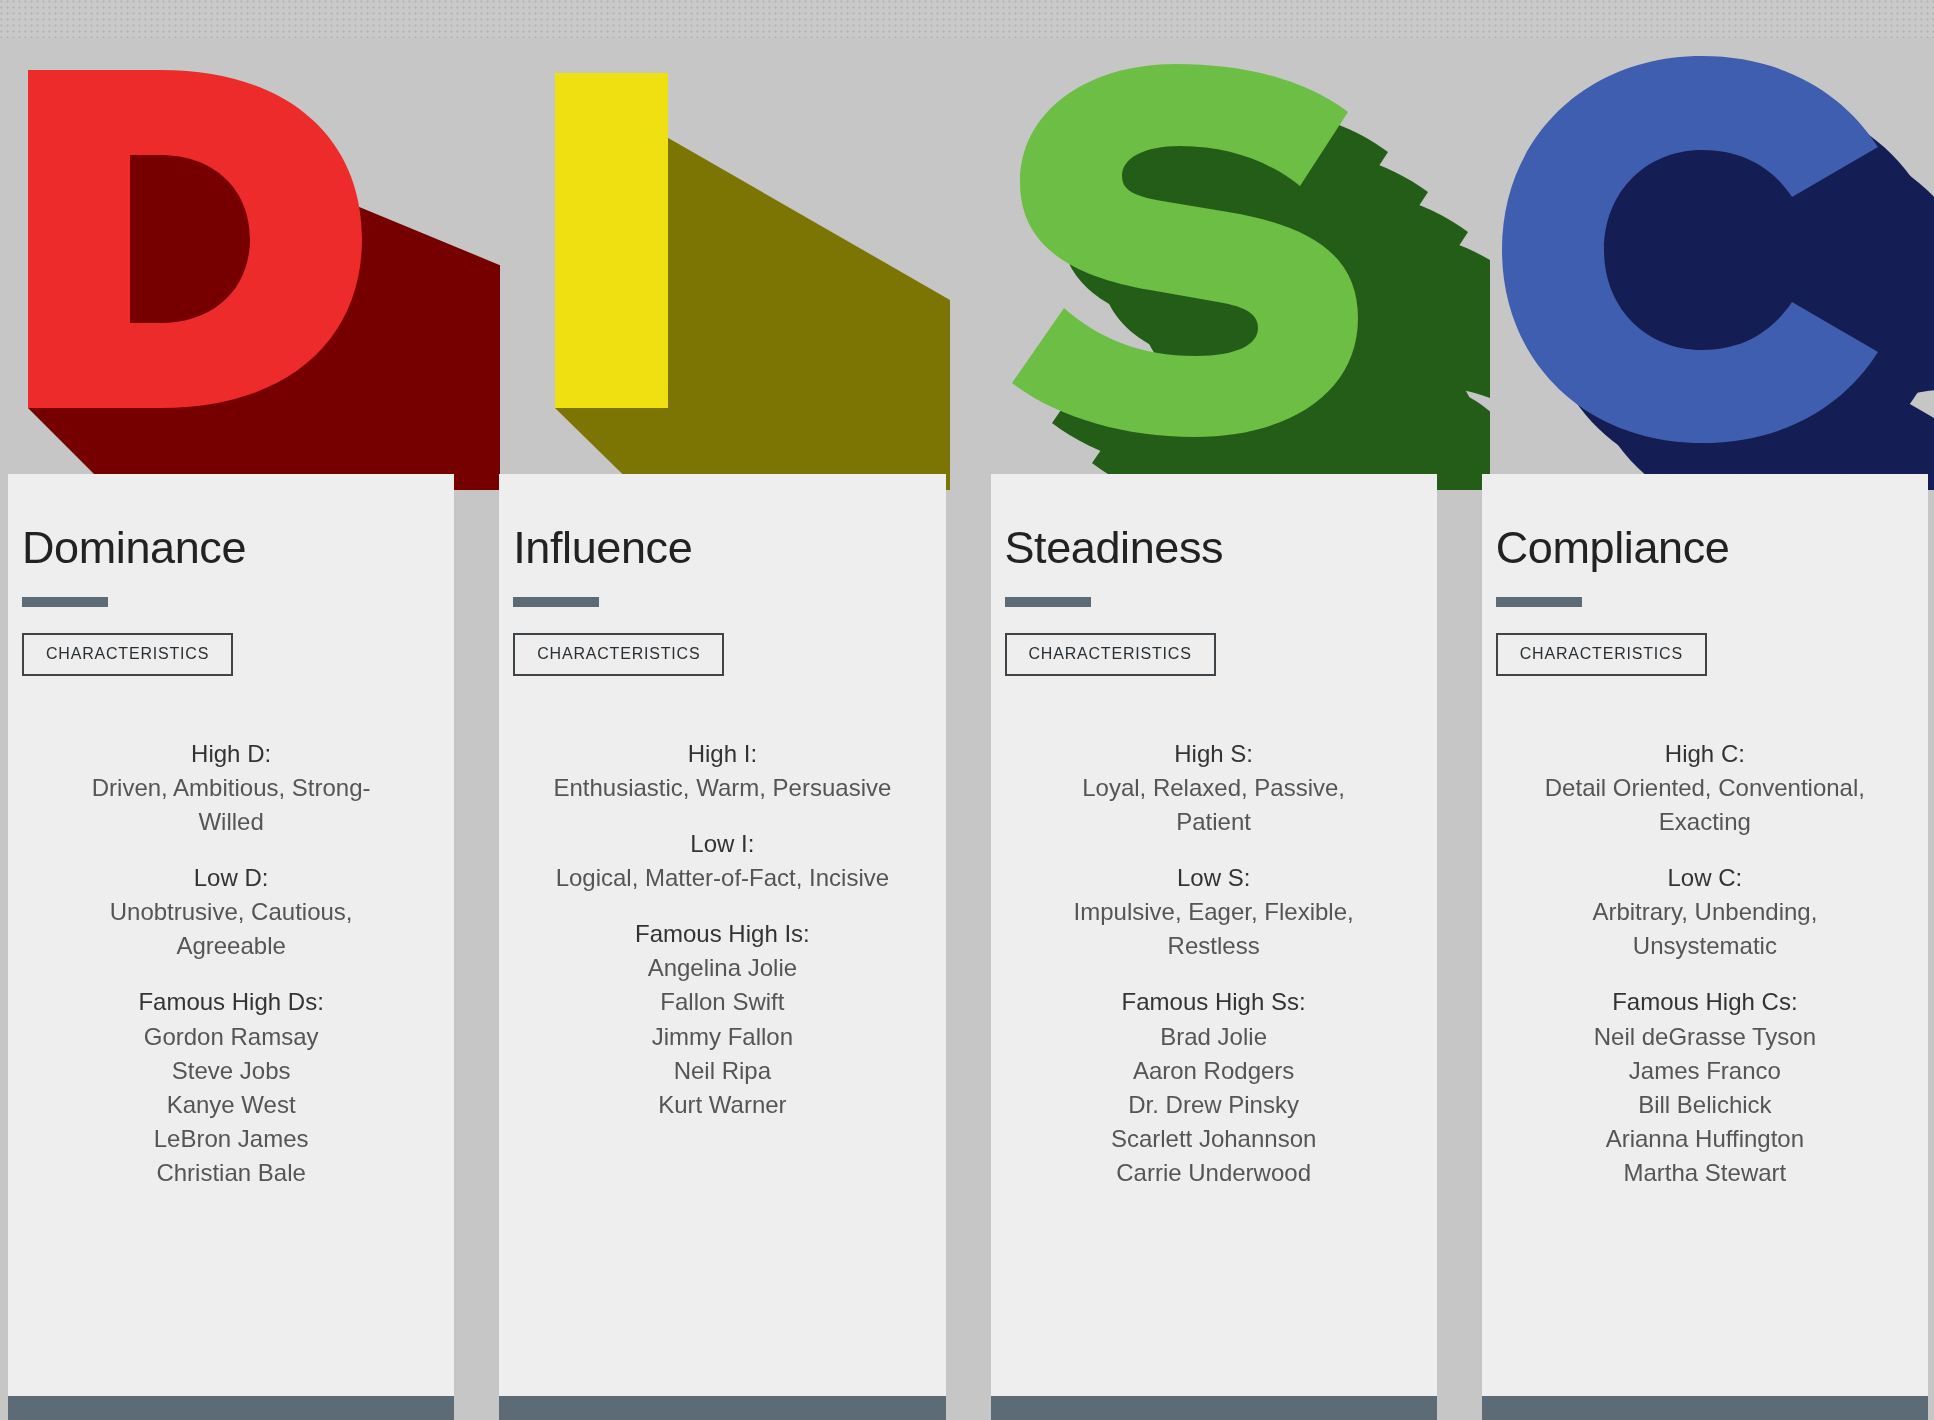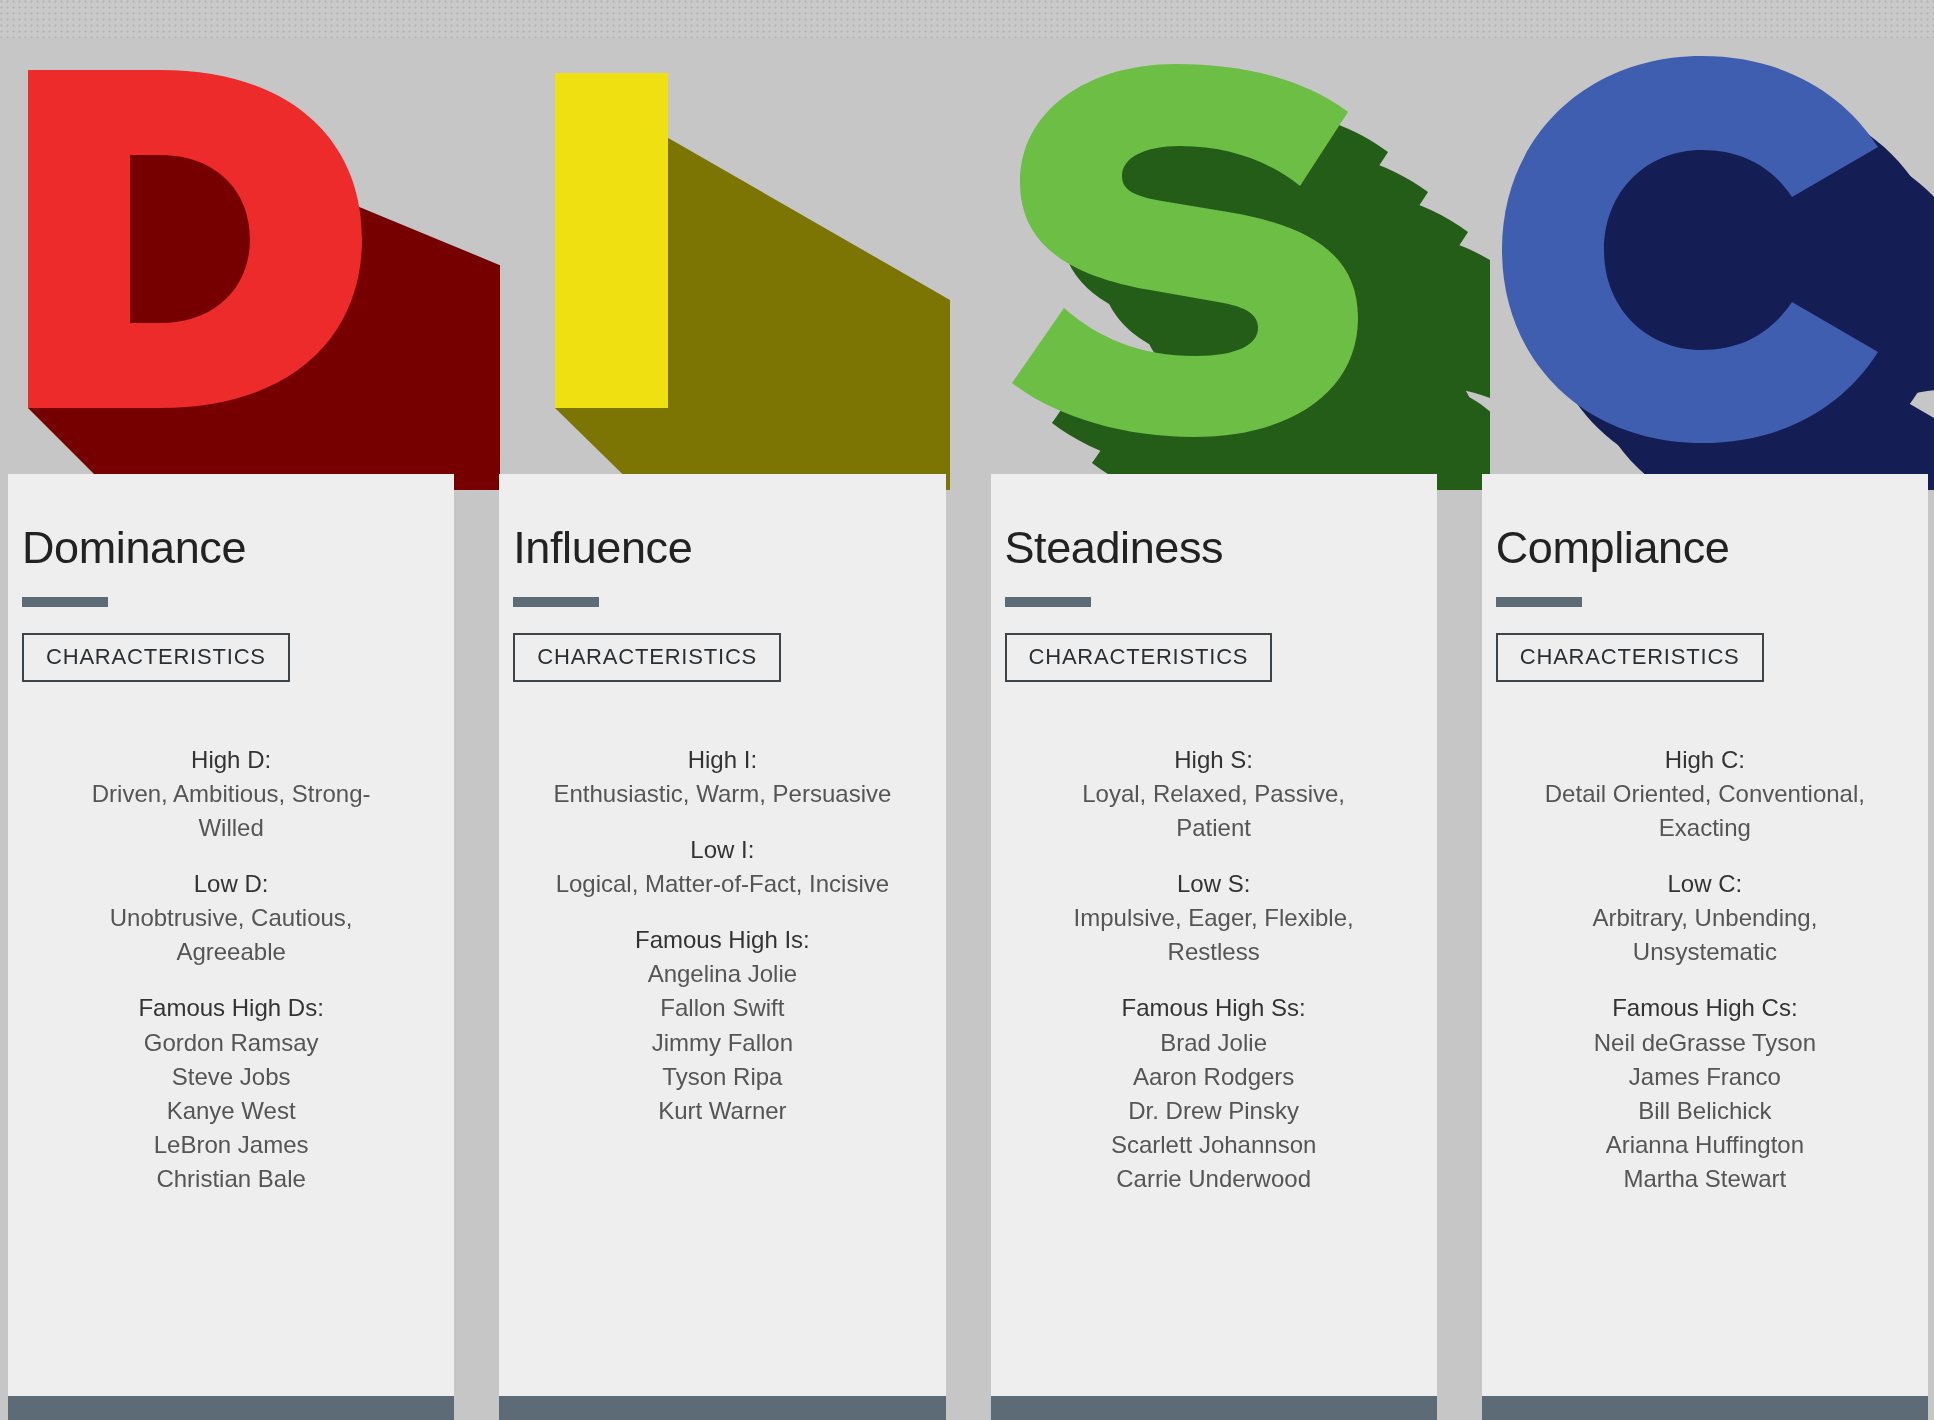--- a/index.html
+++ b/index.html
@@ -105,7 +105,7 @@
     background: transparent;
     color: #2a2f33;
     font-family: "Liberation Sans", sans-serif;
-    font-size: 22px;
+    font-size: 16px;
     font-weight: 300;
     letter-spacing: 0.8px;
     padding: 11px 22px 12px 22px;

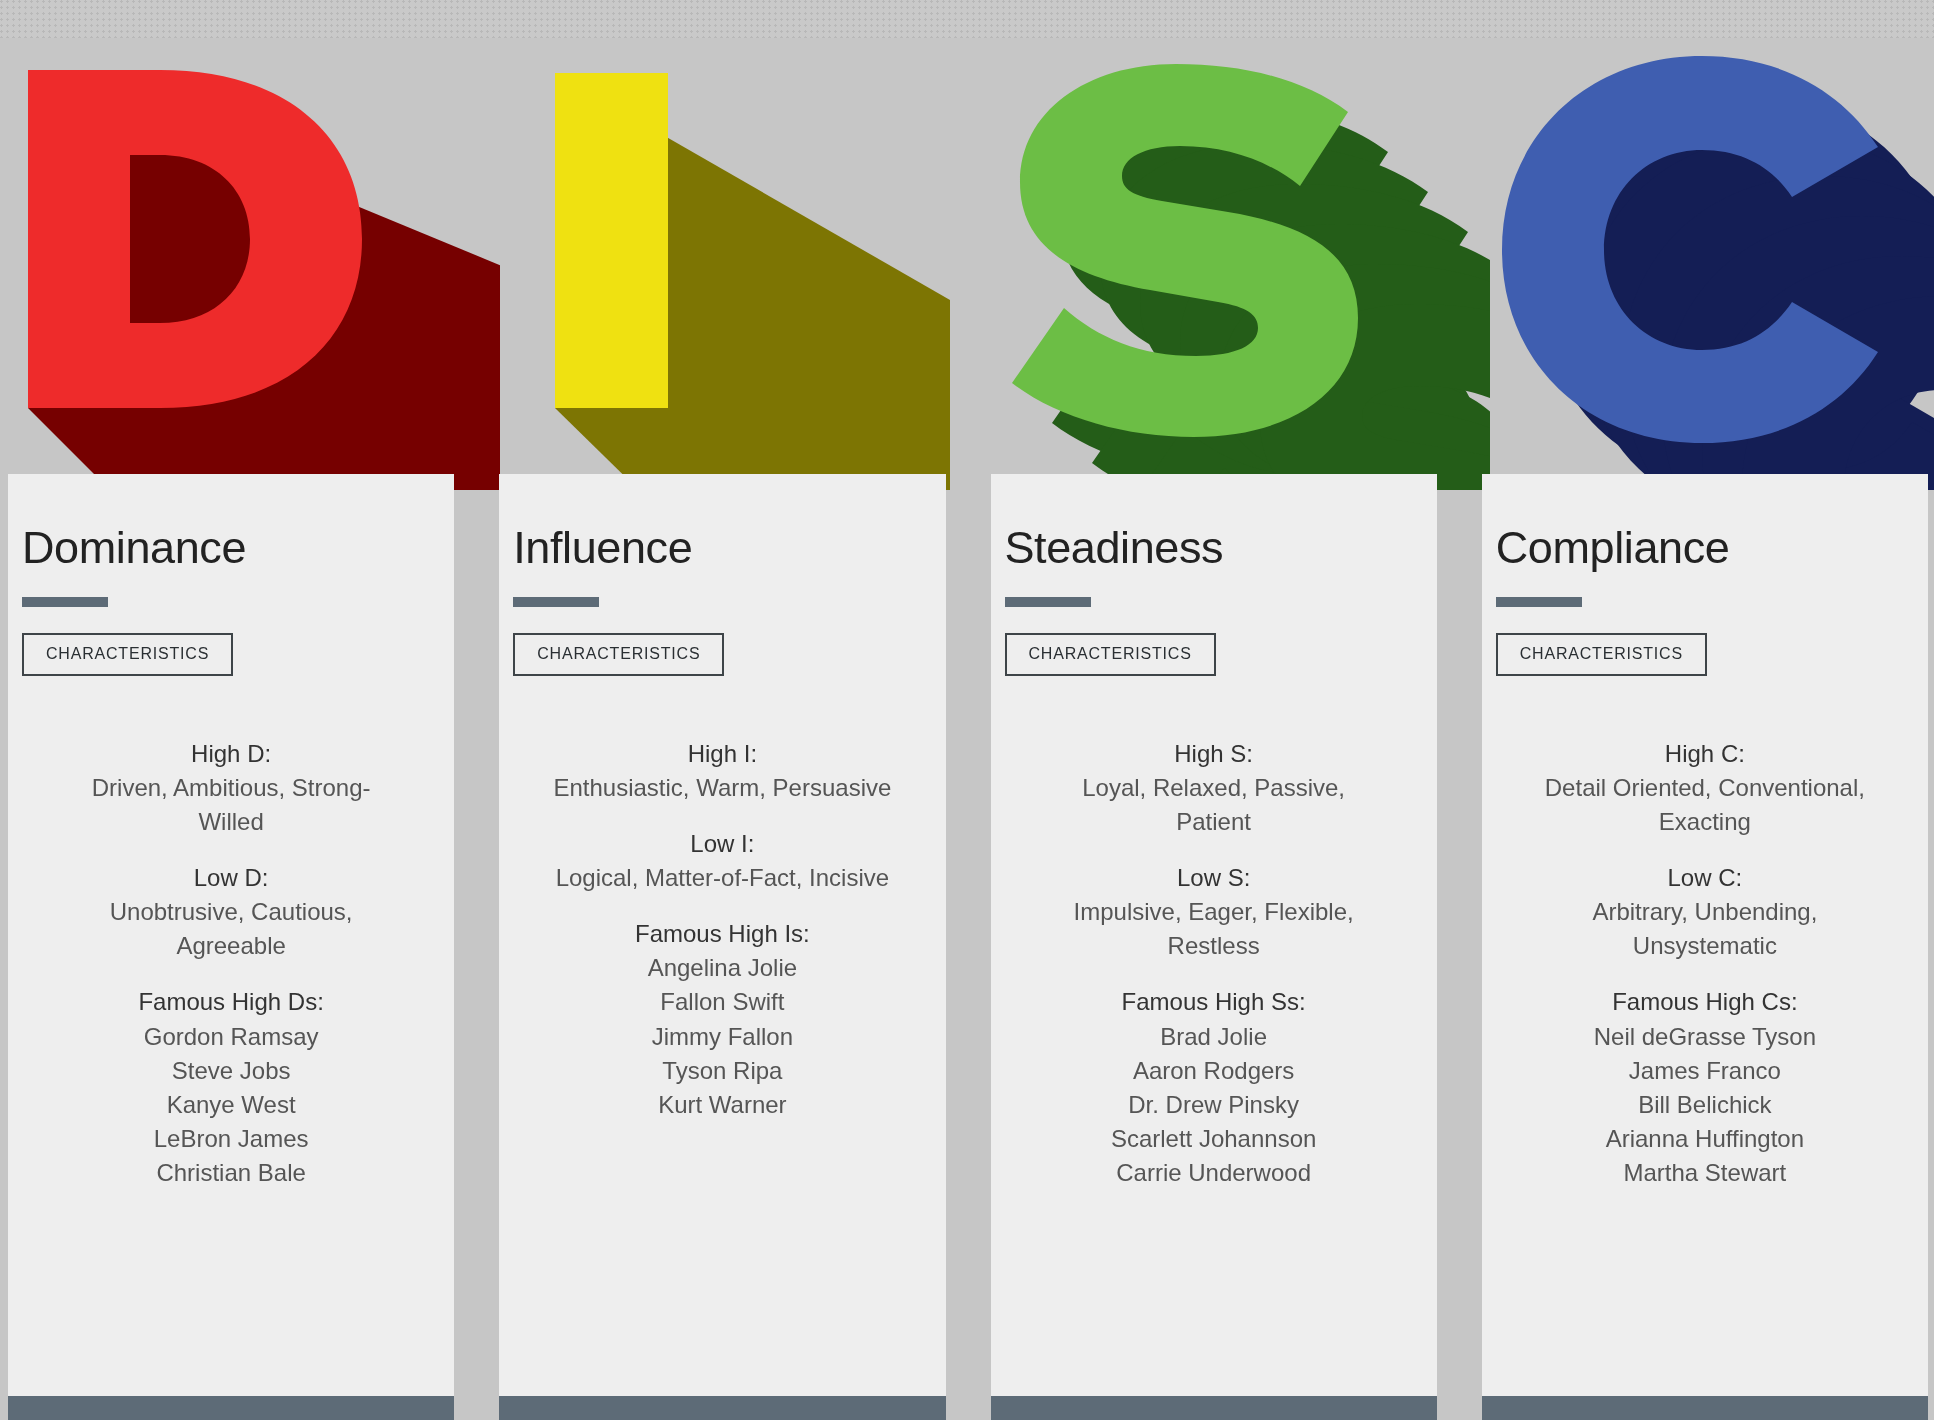--- a/index.html
+++ b/index.html
@@ -294,7 +294,7 @@
               <li>Angelina Jolie</li>
               <li>Fallon Swift</li>
               <li>Jimmy Fallon</li>
-              <li>Tyson Ripa</li>
+              <li>Neil Ripa</li>
               <li>Kurt Warner</li>
             </ul>
         </div>

